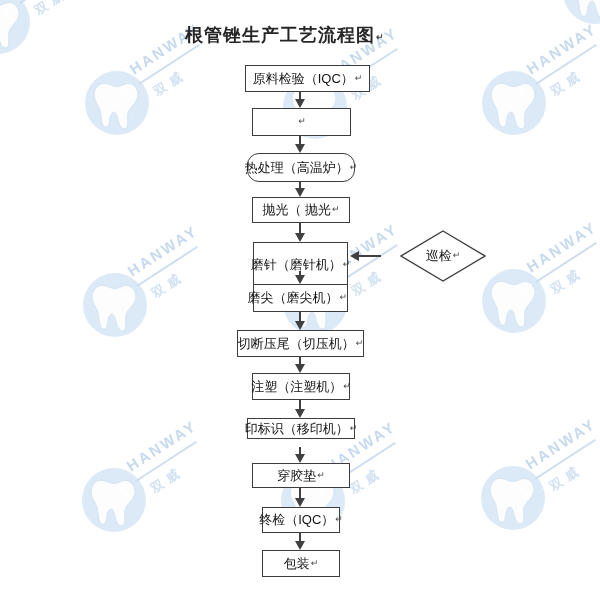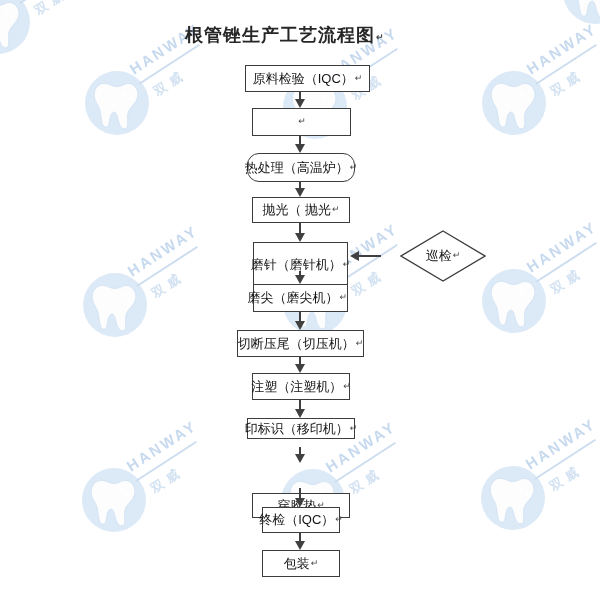--- a/index.html
+++ b/index.html
@@ -263,7 +263,7 @@
       </div>
       <div class="varrow" style="left: 299px; top: 447px; height: 8px;"></div>
       <div class="vhead" style="left: 295px; top: 454px;"></div>
-      <div class="node" style="left: 252px; top: 463px; width: 98px; height: 25px; margin-top: 30px;">
+      <div class="node" style="left: 252px; top: 463px; width: 98px; height: 25px;">
         <span>穿胶垫</span>
         <span class="pmark">↵</span>
       </div>

